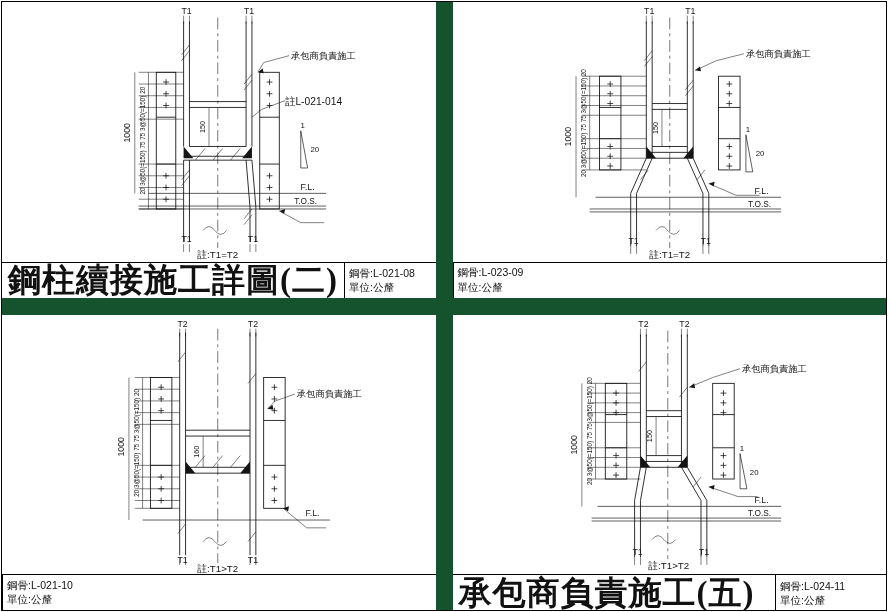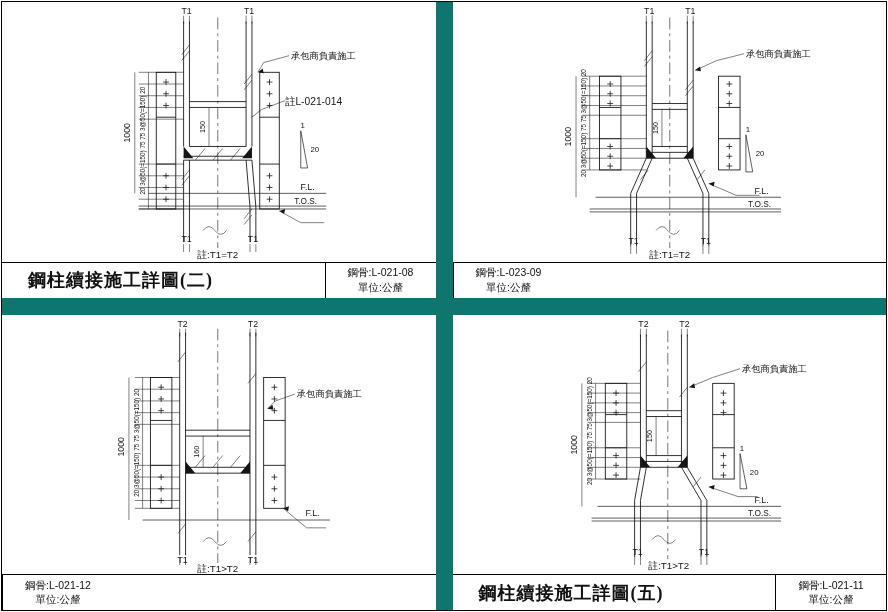--- a/index.html
+++ b/index.html
@@ -5,7 +5,7 @@
   html,body{margin:0;padding:0;background:#fff;}
   body{width:888px;height:612px;font-family:"Liberation Sans",sans-serif;}
   .sheet{position:relative;width:886px;height:610px;margin:1px;border:1px solid #000;background:#000;box-sizing:border-box;}
-  .grid{display:grid;width:100%;height:100%;grid-template-columns:1fr 1fr;grid-template-rows:1fr 1fr;gap:17px;background:#0f766e;}
+  .grid{display:grid;width:100%;height:100%;grid-template-columns:1fr 1fr;grid-template-rows:1fr 1fr;gap:17px;background:#14532d;}
   .panel{background:#fff;display:flex;flex-direction:column;overflow:hidden;}
   .drawing{flex:1;position:relative;}
   .drawing svg{width:100%;height:100%;display:block;}

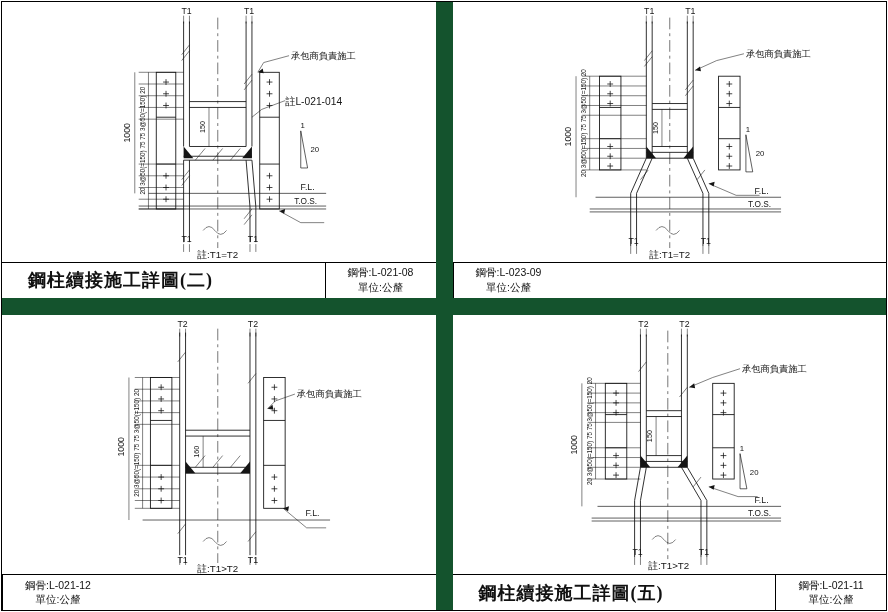--- a/index.html
+++ b/index.html
@@ -10,7 +10,7 @@
   .drawing{flex:1;position:relative;}
   .drawing svg{width:100%;height:100%;display:block;}
   .titlebar{height:36px;border-top:1px solid #000;display:flex;align-items:stretch;background:#fff;}
-  .title{flex:1;display:flex;align-items:center;padding:0 6px;font-family:"Liberation Serif",serif;font-size:18px;font-weight:600;letter-spacing:1px;color:#111;white-space:nowrap;margin-left:20px;}
+  .title{flex:1;display:flex;align-items:center;padding:0 6px;font-family:"Liberation Serif",serif;font-size:33px;font-weight:600;letter-spacing:1px;color:#111;white-space:nowrap;}
   .meta{width:102px;border-left:1px solid #000;display:flex;flex-direction:column;justify-content:center;padding:1px 4px;gap:1px;text-align:center;}
   .meta div{font-size:10.5px;line-height:1.25;color:#111;white-space:nowrap;}
   .watermark{position:absolute;left:52px;top:404px;z-index:6;pointer-events:none;white-space:nowrap;

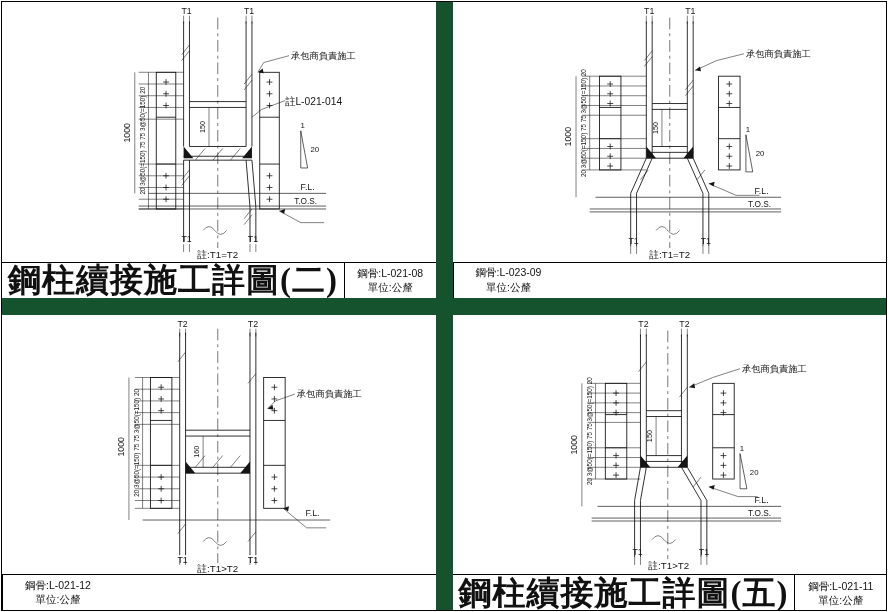--- a/index.html
+++ b/index.html
@@ -11,7 +11,7 @@
   .drawing svg{width:100%;height:100%;display:block;}
   .titlebar{height:36px;border-top:1px solid #000;display:flex;align-items:stretch;background:#fff;}
   .title{flex:1;display:flex;align-items:center;padding:0 6px;font-family:"Liberation Serif",serif;font-size:33px;font-weight:600;letter-spacing:1px;color:#111;white-space:nowrap;}
-  .meta{width:102px;border-left:1px solid #000;display:flex;flex-direction:column;justify-content:center;padding:1px 4px;gap:1px;text-align:center;}
+  .meta{width:102px;border-left:1px solid #000;display:flex;flex-direction:column;justify-content:center;padding:1px 4px;gap:1px;}
   .meta div{font-size:10.5px;line-height:1.25;color:#111;white-space:nowrap;}
   .watermark{position:absolute;left:52px;top:404px;z-index:6;pointer-events:none;white-space:nowrap;
              font-weight:bold;color:rgba(122,127,208,0.42);}

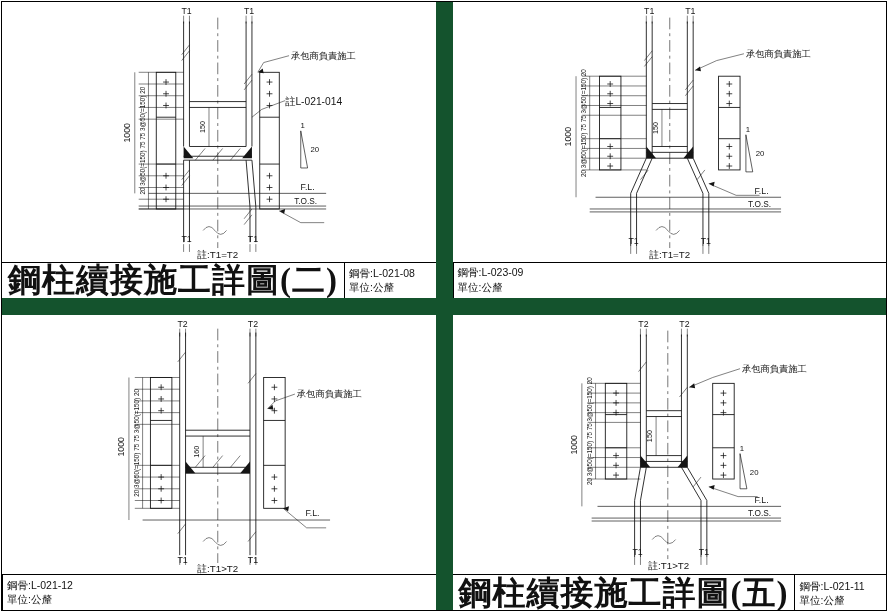--- a/index.html
+++ b/index.html
@@ -247,7 +247,7 @@
       </div>
       <div class="titlebar">
         <div class="meta">
-          <div>鋼骨:L-021-12</div>
+          <div>鋼骨:L-021-10</div>
           <div>單位:公釐</div>
         </div>
       </div>

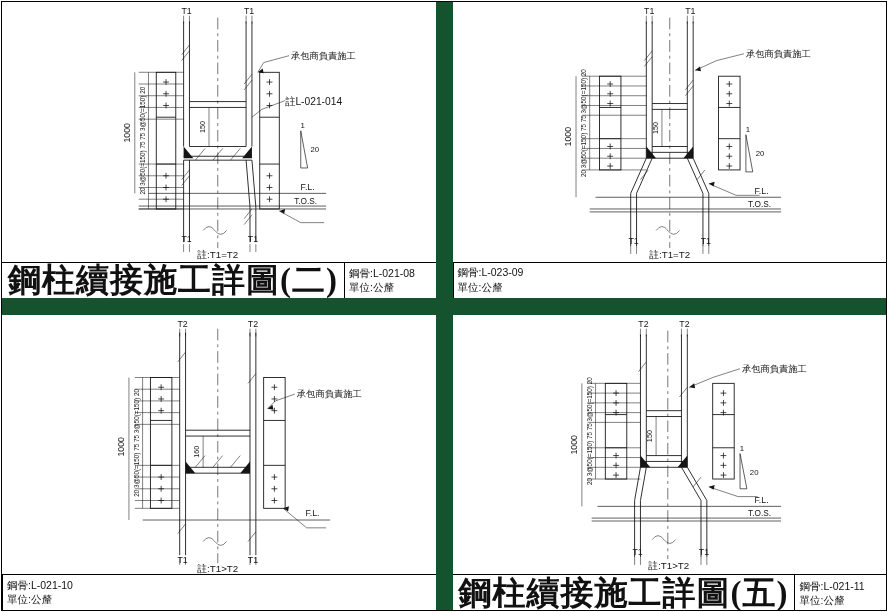--- a/index.html
+++ b/index.html
@@ -328,7 +328,7 @@
         </svg>
       </div>
       <div class="titlebar">
-        <div class="title">鋼柱續接施工詳圖(五)</div>
+        <div class="title">承包商負責施工(五)</div>
         <div class="meta">
           <div>鋼骨:L-021-11</div>
           <div>單位:公釐</div>

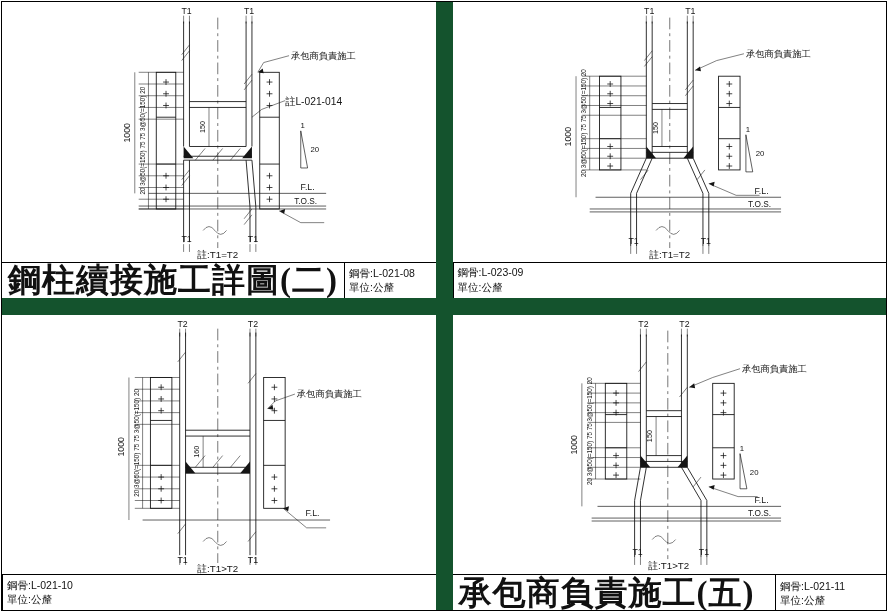--- a/index.html
+++ b/index.html
@@ -330,7 +330,7 @@
       <div class="titlebar">
         <div class="title">承包商負責施工(五)</div>
         <div class="meta">
-          <div>鋼骨:L-021-11</div>
+          <div>鋼骨:L-024-11</div>
           <div>單位:公釐</div>
         </div>
       </div>

